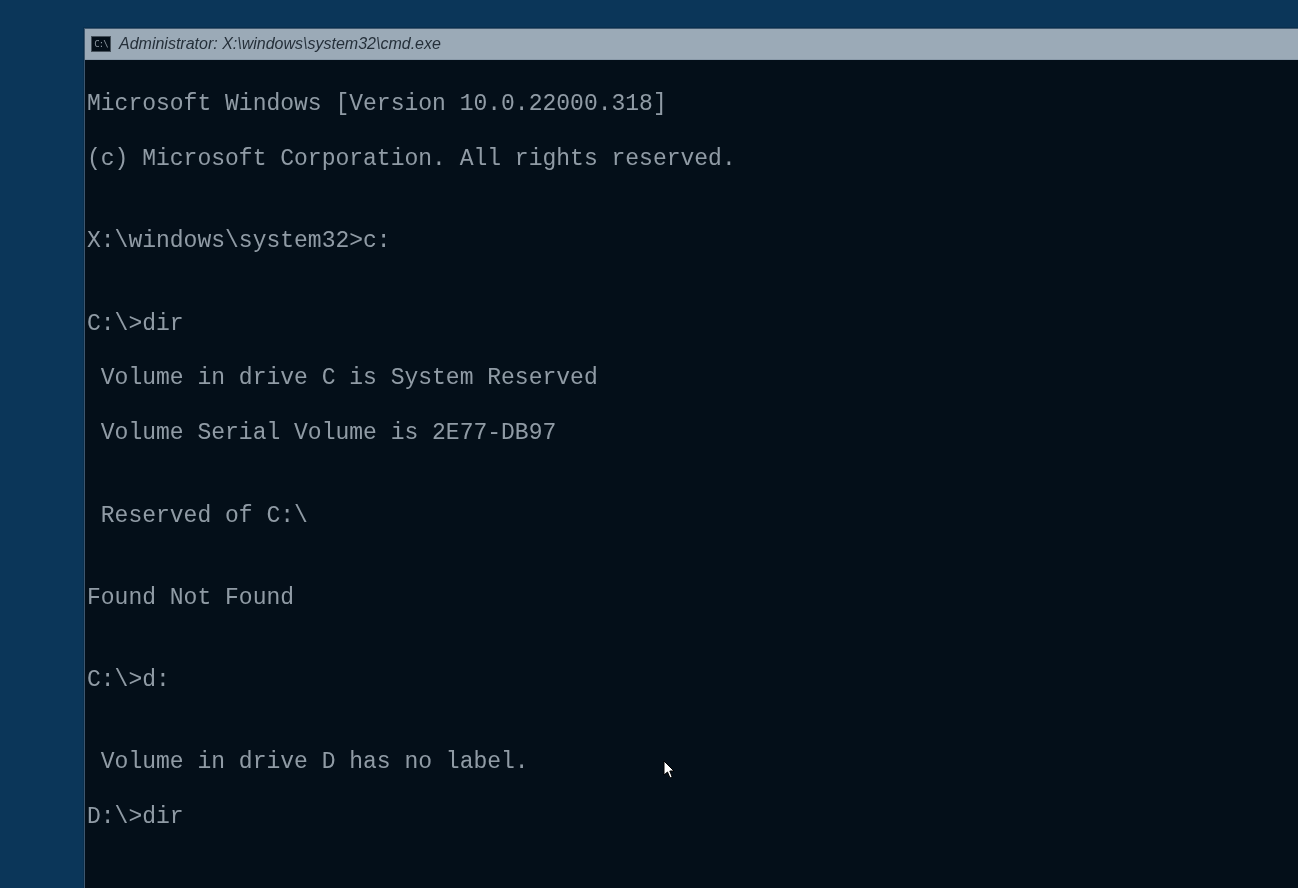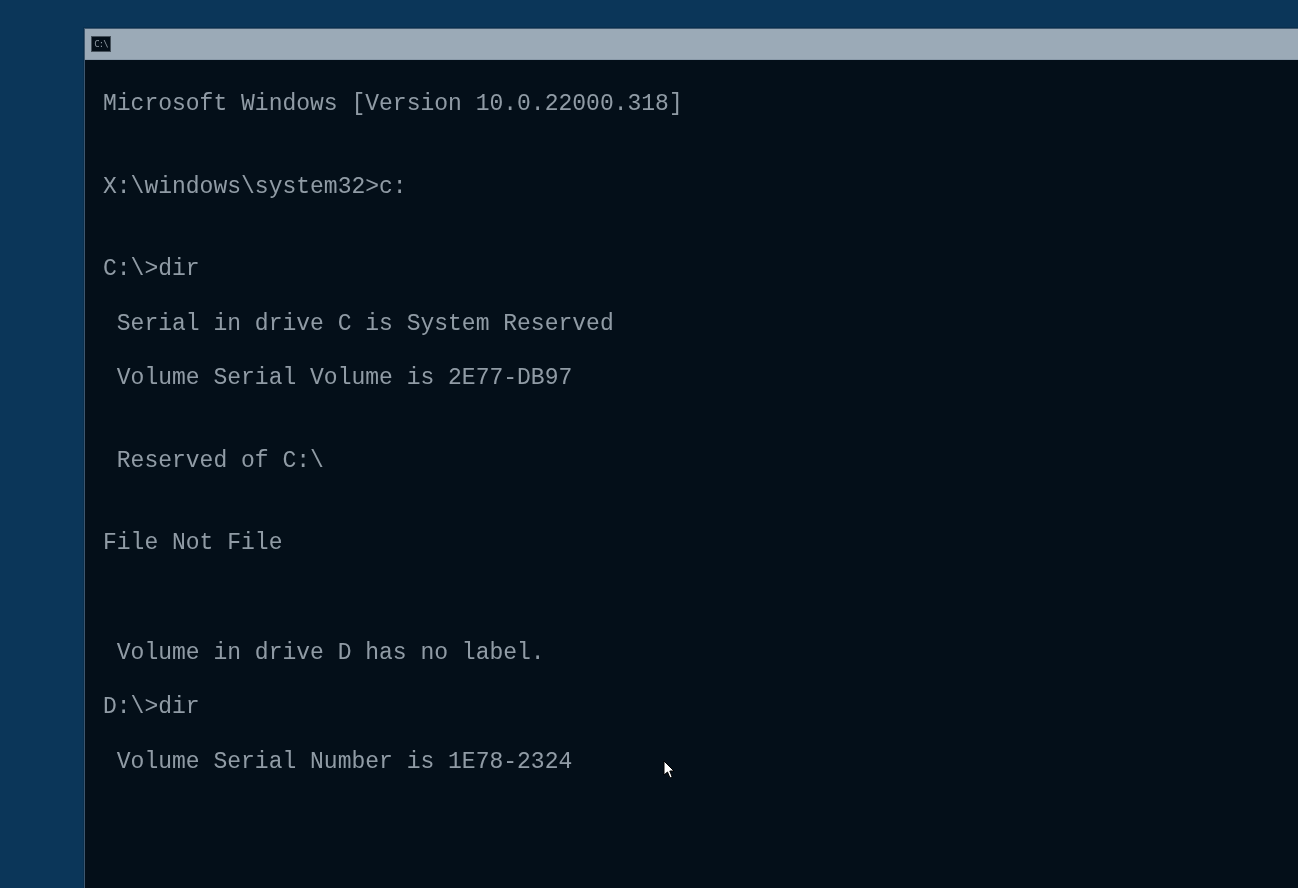--- a/index.html
+++ b/index.html
@@ -90,6 +90,7 @@
 <div class="window">
   <div class="titlebar">
     <span class="appicon">C:\</span>
+    <span>Administrator: X:\windows\system32\cmd.exe</span>
   </div>
   <div class="client">
 <span class="row">Microsoft Windows [Version 10.0.22000.318]</span>

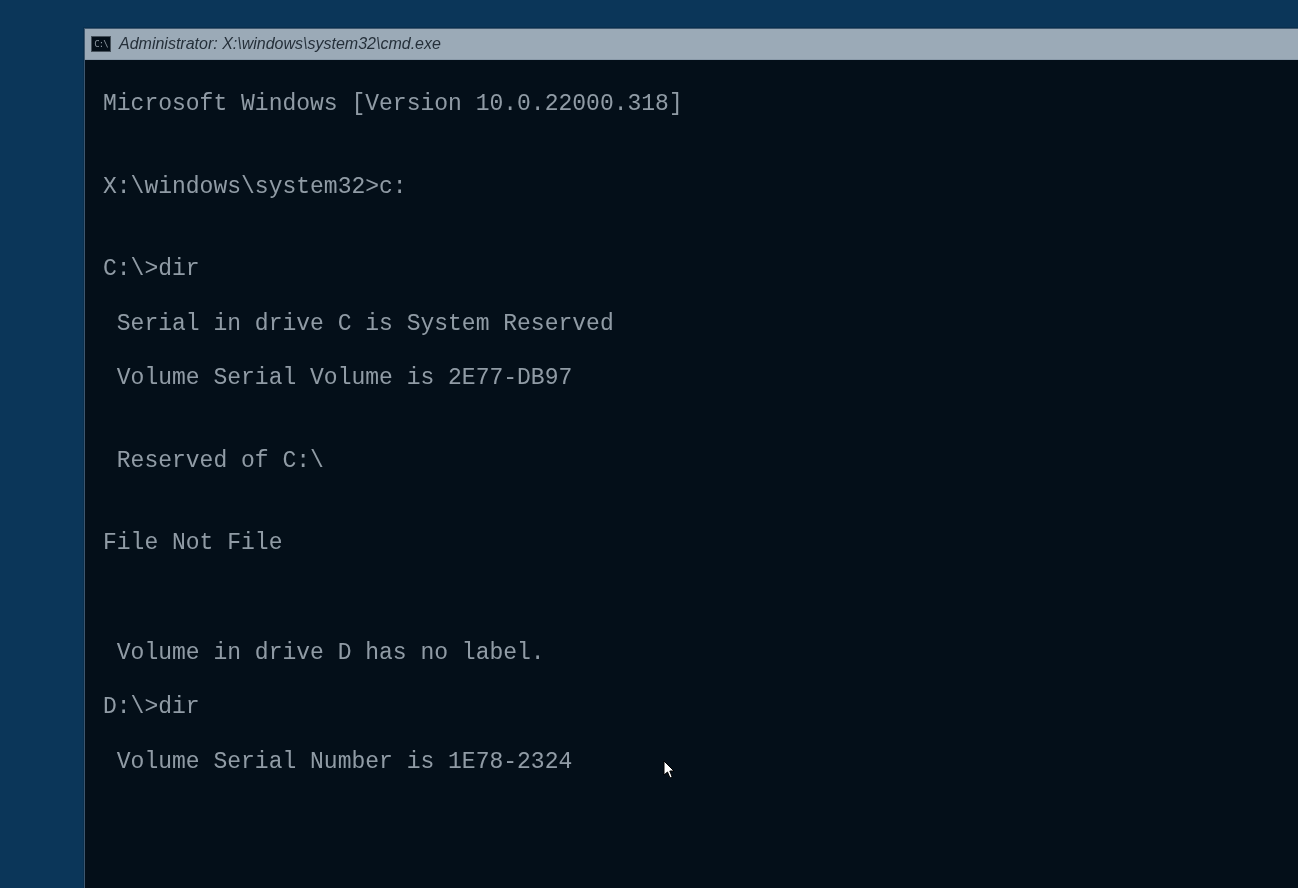--- a/index.html
+++ b/index.html
@@ -71,7 +71,6 @@
   }
   .client .row {
     display: block;
-    margin-left: 16px;
   }
   .cursor-pointer {
     position: absolute;

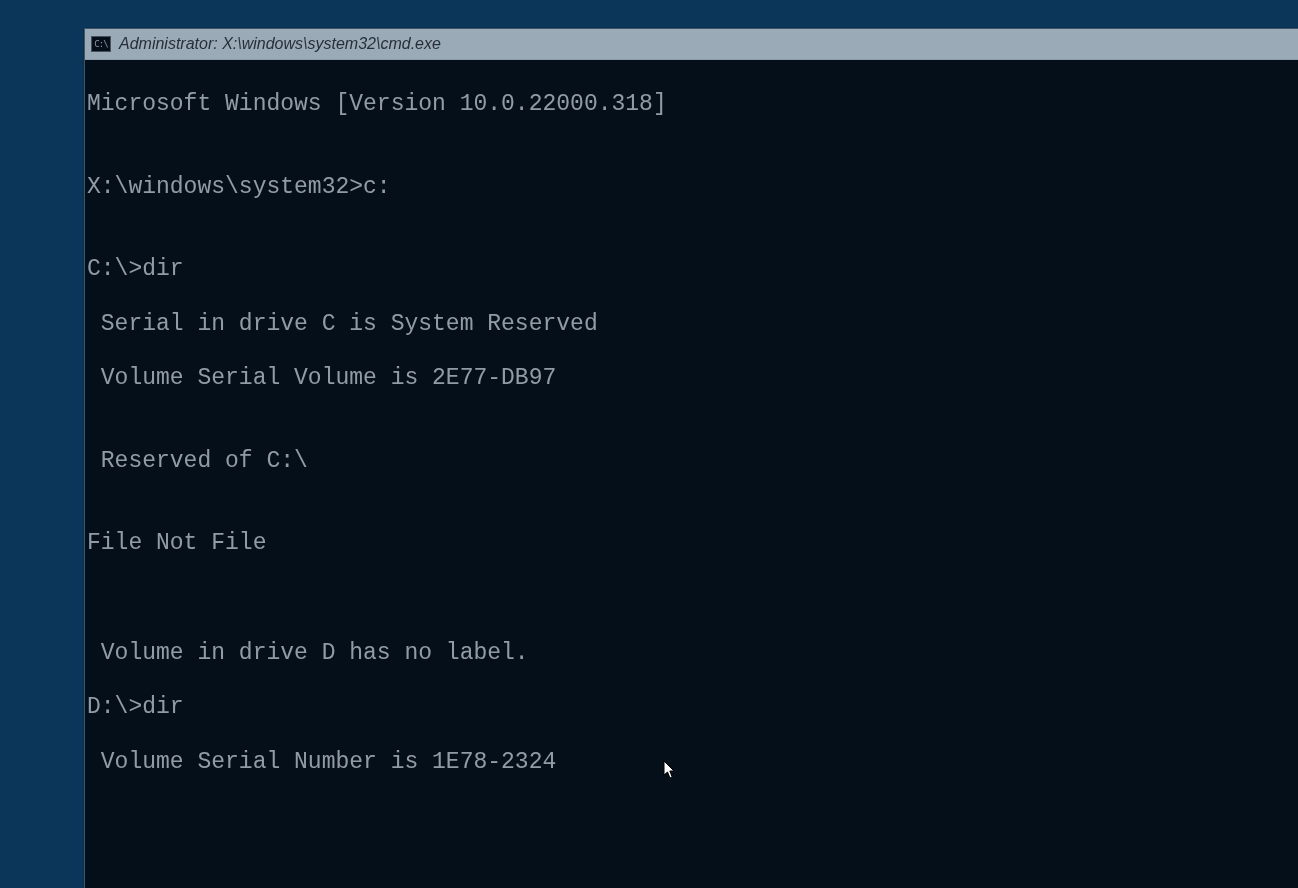--- a/index.html
+++ b/index.html
@@ -93,6 +93,7 @@
   </div>
   <div class="client">
 <span class="row">Microsoft Windows [Version 10.0.22000.318]</span>
+<span class="row">(c) Microsoft Corporation. All rights reserved.</span>
 <span class="row"></span>
 <span class="row">X:\windows\system32&gt;c:</span>
 <span class="row"></span>

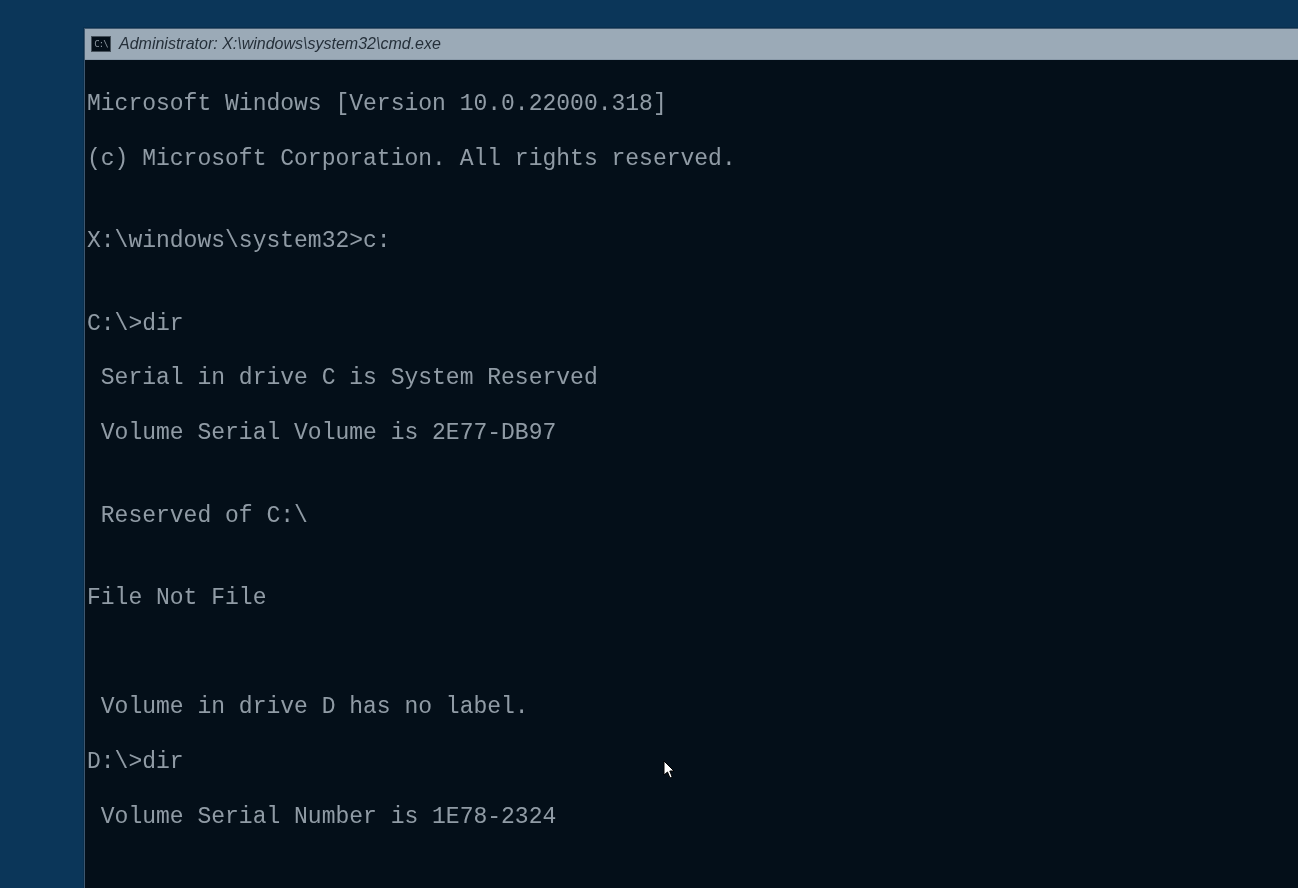--- a/index.html
+++ b/index.html
@@ -98,7 +98,7 @@
 <span class="row">X:\windows\system32&gt;c:</span>
 <span class="row"></span>
 <span class="row">C:\&gt;dir</span>
-<span class="row"> Serial in drive C is System Reserved</span>
+<span class="row"> Volume in drive C is System Reserved</span>
 <span class="row"> Volume Serial Volume is 2E77-DB97</span>
 <span class="row"></span>
 <span class="row"> Reserved of C:\</span>

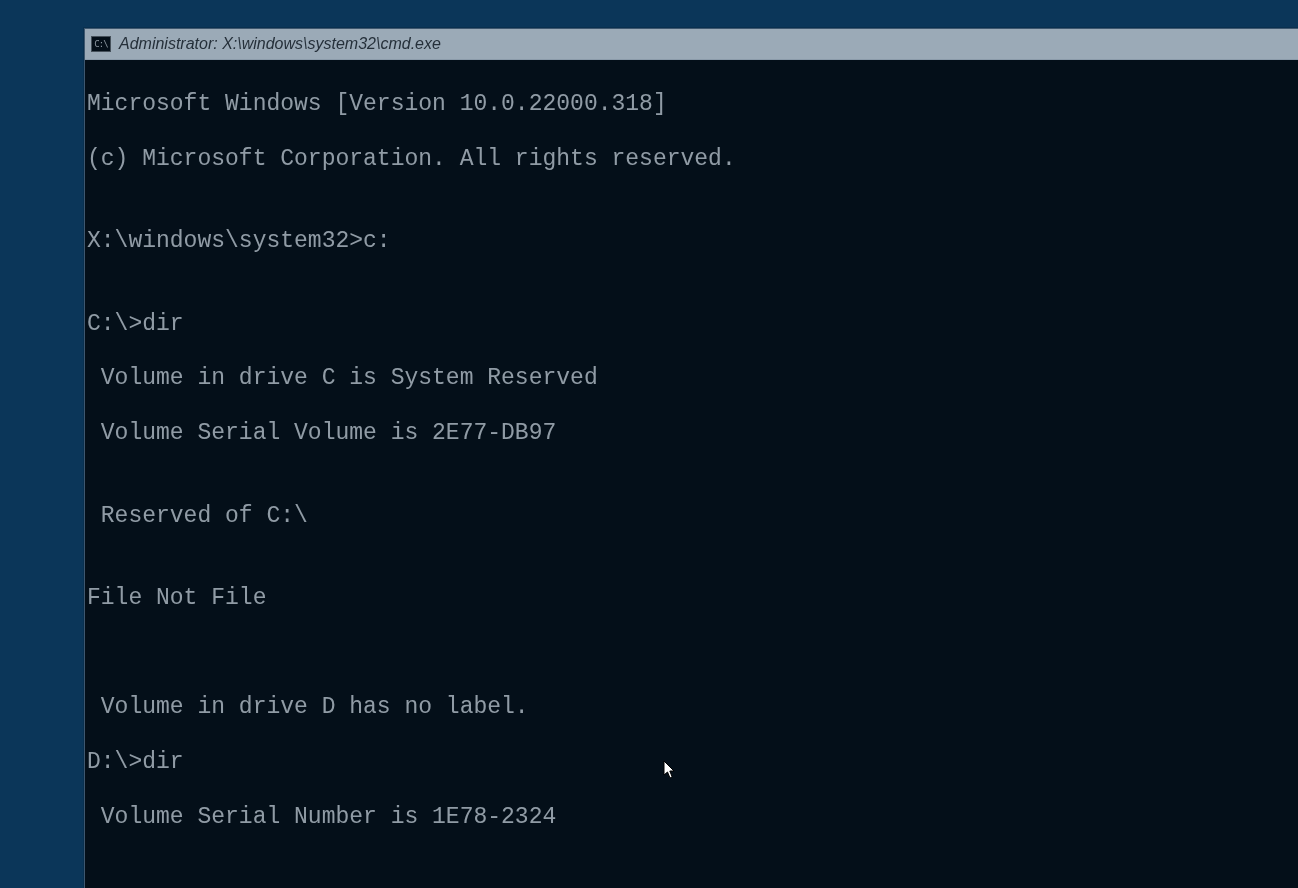--- a/index.html
+++ b/index.html
@@ -103,7 +103,7 @@
 <span class="row"></span>
 <span class="row"> Reserved of C:\</span>
 <span class="row"></span>
-<span class="row">File Not File</span>
+<span class="row">Found Not Found</span>
 <span class="row"></span>
 <span class="row"></span>
 <span class="row"> Volume in drive D has no label.</span>

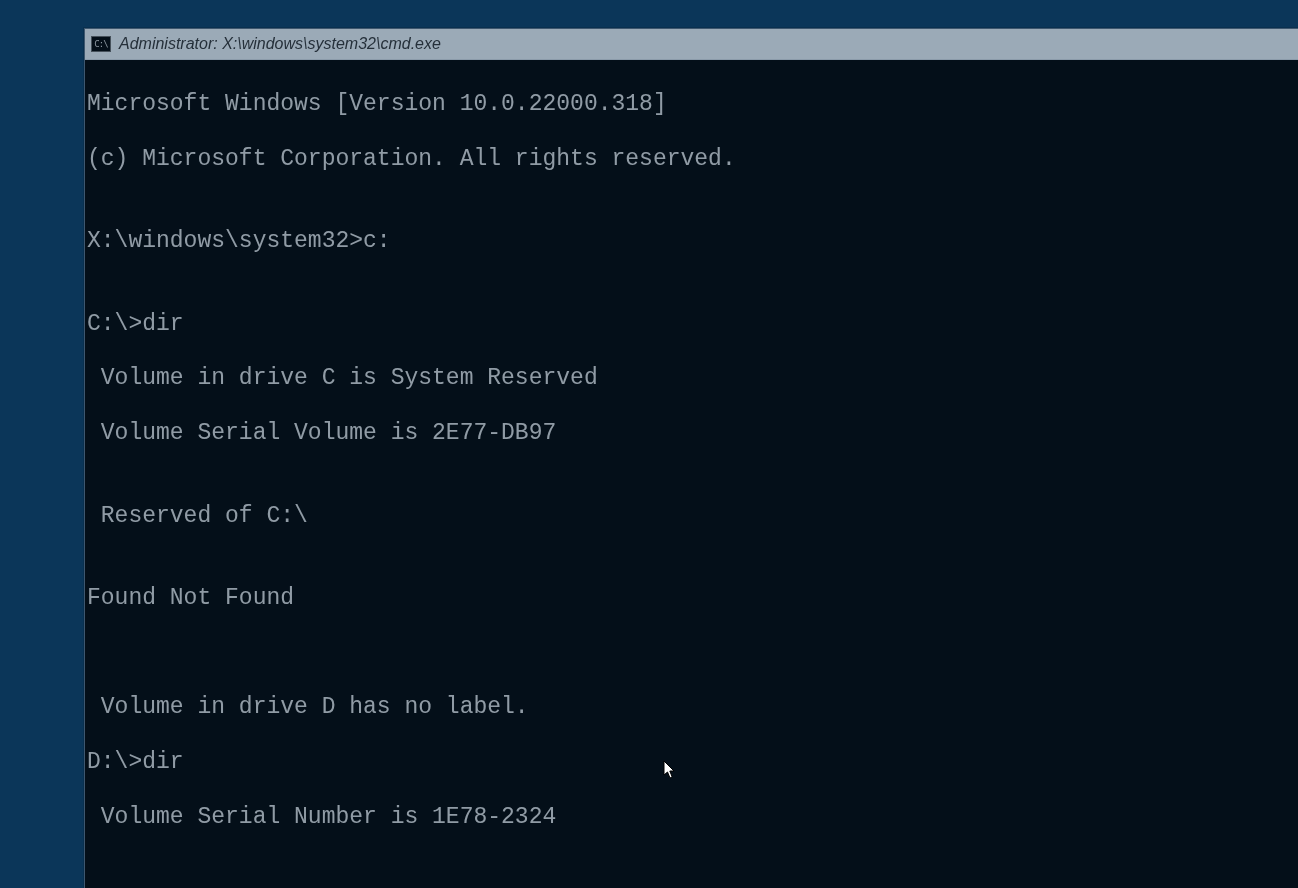--- a/index.html
+++ b/index.html
@@ -105,6 +105,7 @@
 <span class="row"></span>
 <span class="row">Found Not Found</span>
 <span class="row"></span>
+<span class="row">C:\&gt;d:</span>
 <span class="row"></span>
 <span class="row"> Volume in drive D has no label.</span>
 <span class="row">D:\&gt;dir</span>

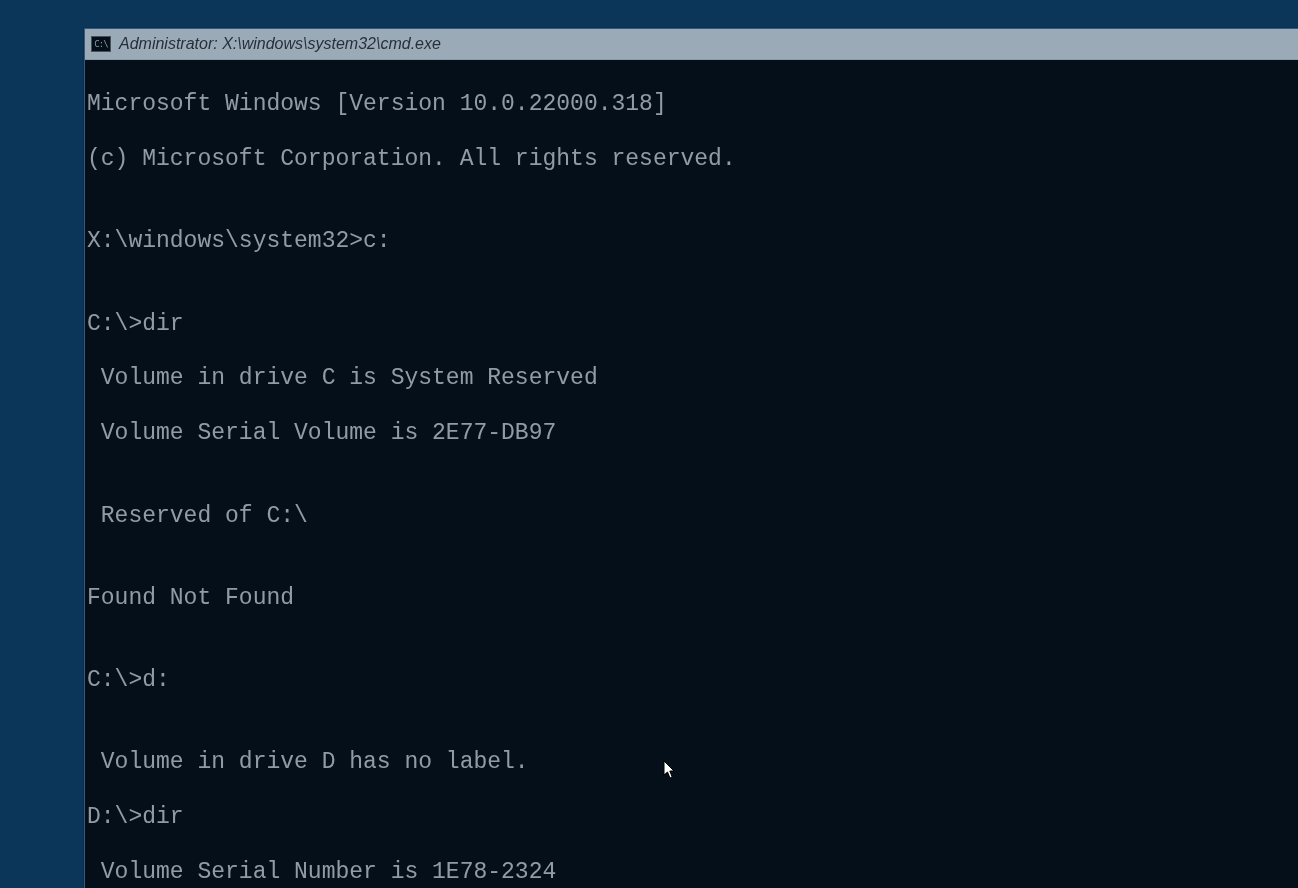--- a/index.html
+++ b/index.html
@@ -109,7 +109,6 @@
 <span class="row"></span>
 <span class="row"> Volume in drive D has no label.</span>
 <span class="row">D:\&gt;dir</span>
-<span class="row"> Volume Serial Number is 1E78-2324</span>
 <span class="row"></span>
 
 <span class="row"></span>

